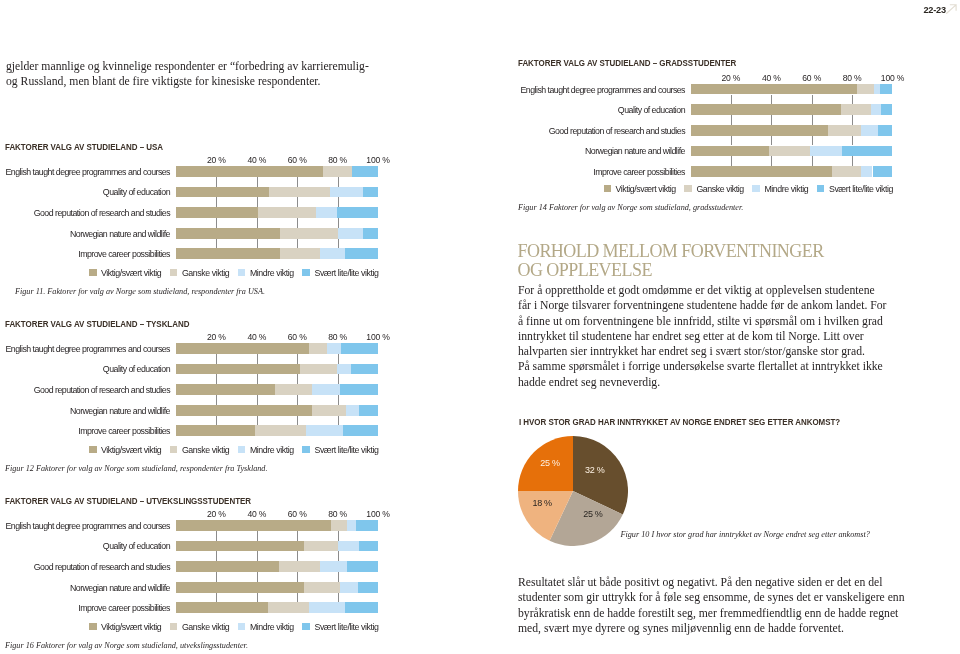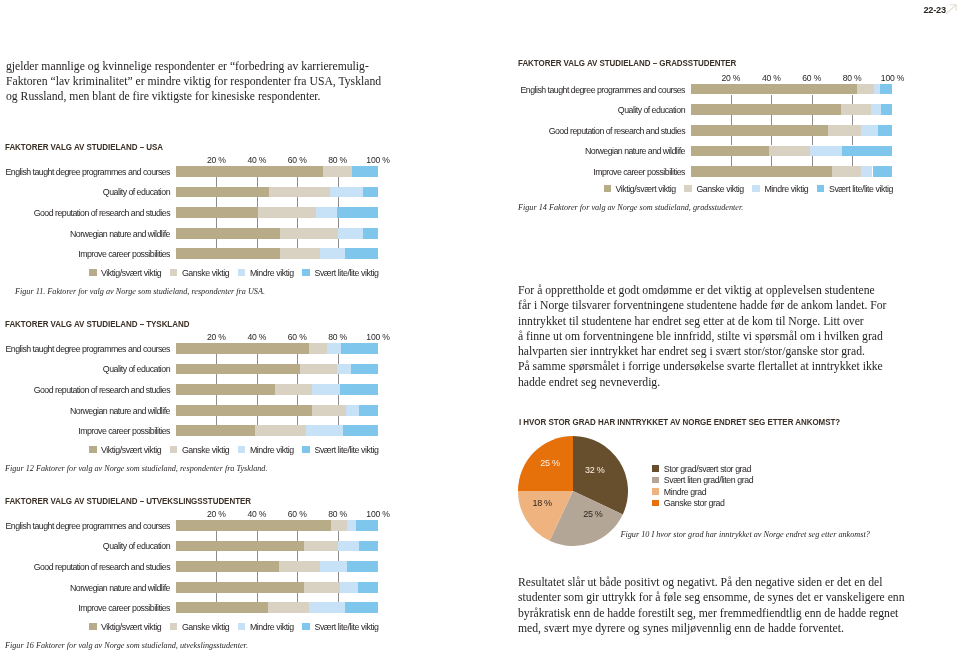--- a/index.html
+++ b/index.html
@@ -45,7 +45,6 @@
 </svg>
 <div class="bodytext" style="position:absolute;left:6px;top:58.5px;width:430px">
 <div>gjelder mannlige og kvinnelige respondenter er “forbedring av karrieremulig-</div>
-<div>Faktoren “lav kriminalitet” er mindre viktig for respondenter fra USA, Tyskland</div>
 <div>og Russland, men blant de fire viktigste for kinesiske respondenter.</div>
 </div>
 <div class="chartTitle" style="left:5px;top:142px">FAKTORER VALG AV STUDIELAND – USA</div>

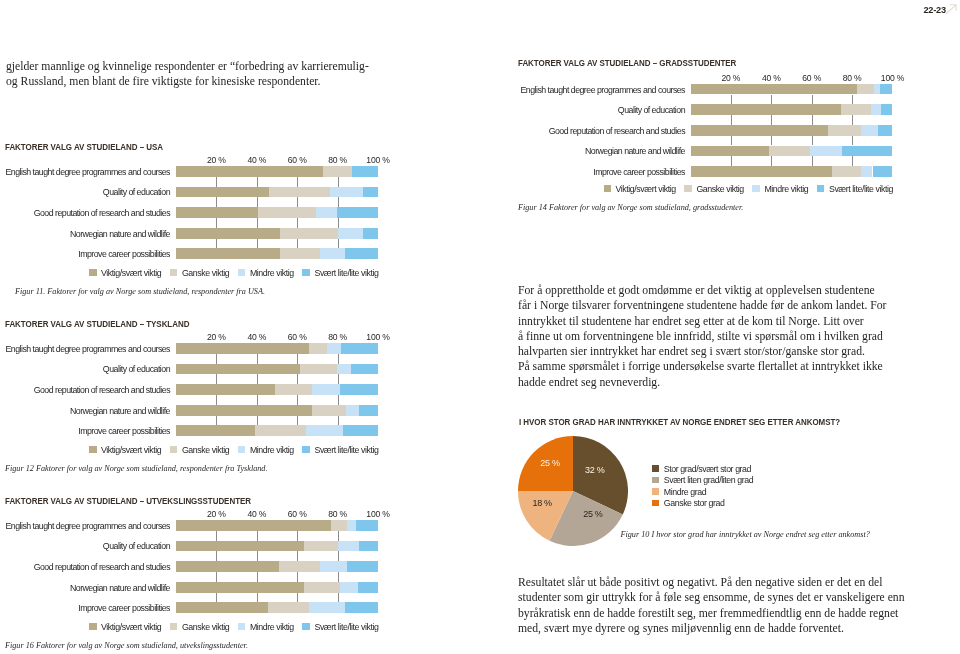--- a/index.html
+++ b/index.html
@@ -302,6 +302,10 @@
 <span class="li" style="margin-right:0.0px"><span class="sw" style="background:#7fc6ec"></span><span>Svært lite/lite viktig</span></span>
 </div>
 <div class="caption" style="left:518px;top:203px">Figur 14 Faktorer for valg av Norge som studieland, gradsstudenter.</div>
+<div class="secHead" style="left:517.5px;top:242.4px">
+<div>FORHOLD MELLOM FORVENTNINGER</div>
+<div>OG OPPLEVELSE</div>
+</div>
 <div class="bodytext" style="position:absolute;left:518px;top:283px;width:430px">
 <div>For å opprettholde et godt omdømme er det viktig at opplevelsen studentene</div>
 <div>får i Norge tilsvarer forventningene studentene hadde før de ankom landet. For</div>

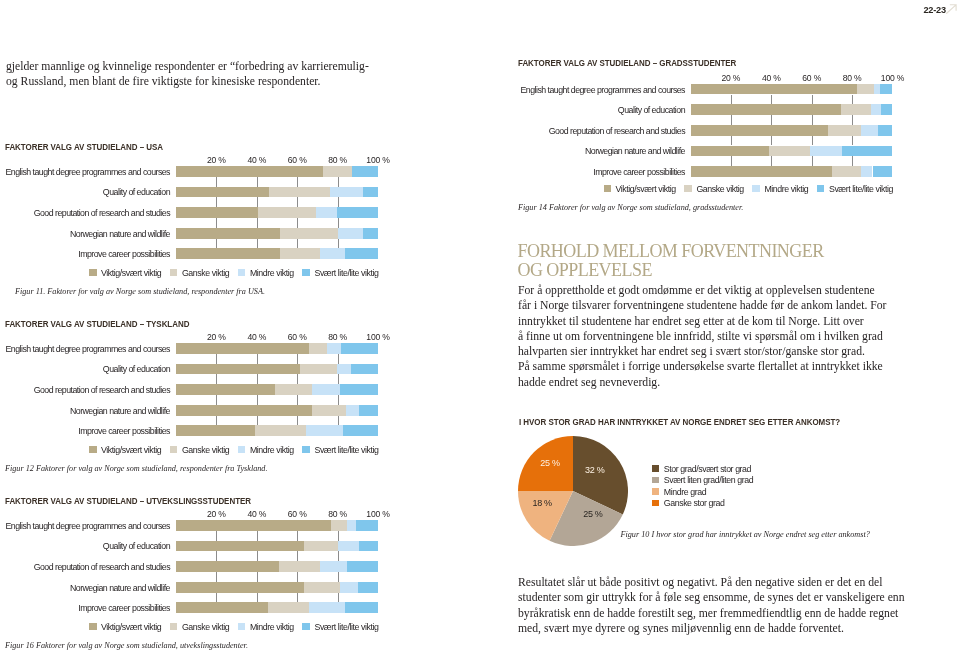--- a/index.html
+++ b/index.html
@@ -309,8 +309,8 @@
 <div class="bodytext" style="position:absolute;left:518px;top:283px;width:430px">
 <div>For å opprettholde et godt omdømme er det viktig at opplevelsen studentene</div>
 <div>får i Norge tilsvarer forventningene studentene hadde før de ankom landet. For</div>
+<div>å finne ut om forventningene ble innfridd, stilte vi spørsmål om i hvilken grad</div>
 <div>inntrykket til studentene har endret seg etter at de kom til Norge. Litt over</div>
-<div>å finne ut om forventningene ble innfridd, stilte vi spørsmål om i hvilken grad</div>
 <div>halvparten sier inntrykket har endret seg i svært stor/stor/ganske stor grad.</div>
 <div>På samme spørsmålet i forrige undersøkelse svarte flertallet at inntrykket ikke</div>
 <div>hadde endret seg nevneverdig.</div>

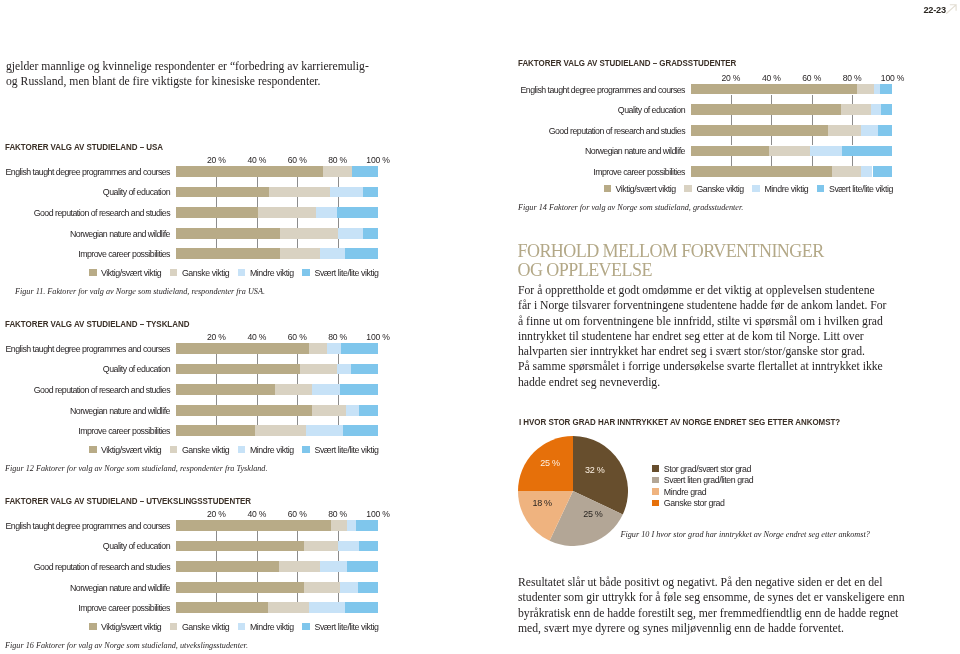--- a/index.html
+++ b/index.html
@@ -328,12 +328,6 @@
       <div class="pieLabel" style="left: 12.1px; top: 62.9px; width: 24px; text-align: center; color: rgb(42, 38, 34);">18 %</div>
       <div class="pieLabel" style="left: 20px; top: 22.3px; width: 24px; text-align: center; color: rgb(253, 241, 227);">25 %</div>
     </div>
-<div class="pieLegend" style="left:652px;top:463.5px">
-<div class="row"><span class="sw" style="background:#674e2d"></span><span>Stor grad/svært stor grad</span></div>
-<div class="row"><span class="sw" style="background:#b3a696"></span><span>Svært liten grad/liten grad</span></div>
-<div class="row"><span class="sw" style="background:#efb37f"></span><span>Mindre grad</span></div>
-<div class="row"><span class="sw" style="background:#e6700a"></span><span>Ganske stor grad</span></div>
-</div>
 <div class="caption" style="left:620.5px;top:530px">Figur 10 I hvor stor grad har inntrykket av Norge endret seg etter ankomst?</div>
 <div class="bodytext" style="position:absolute;left:518px;top:575px;width:440px">
 <div>Resultatet slår ut både positivt og negativt. På den negative siden er det en del</div>

